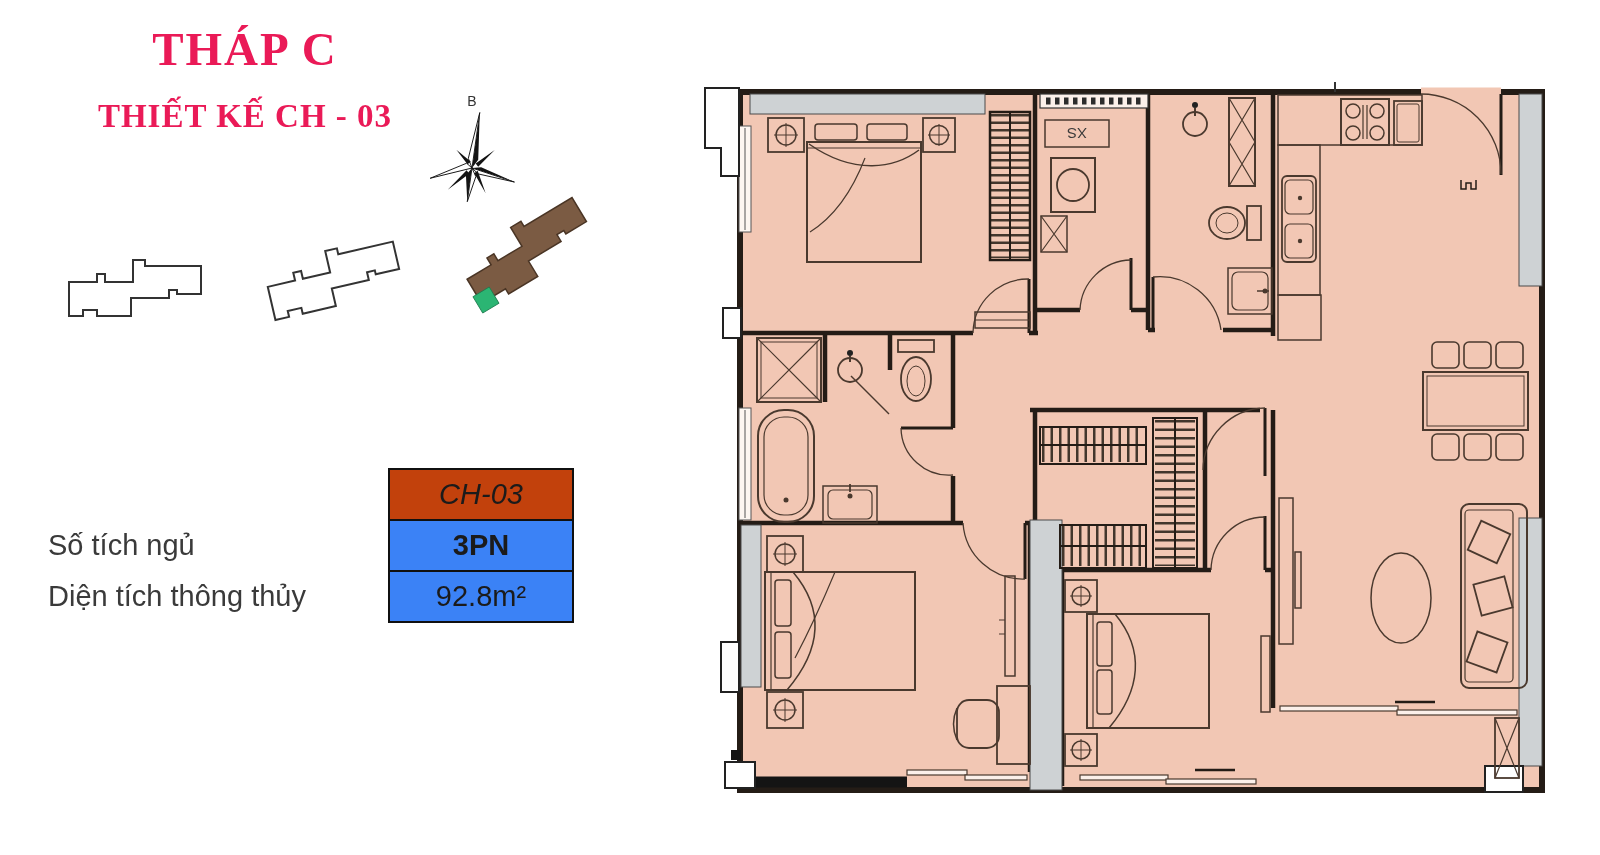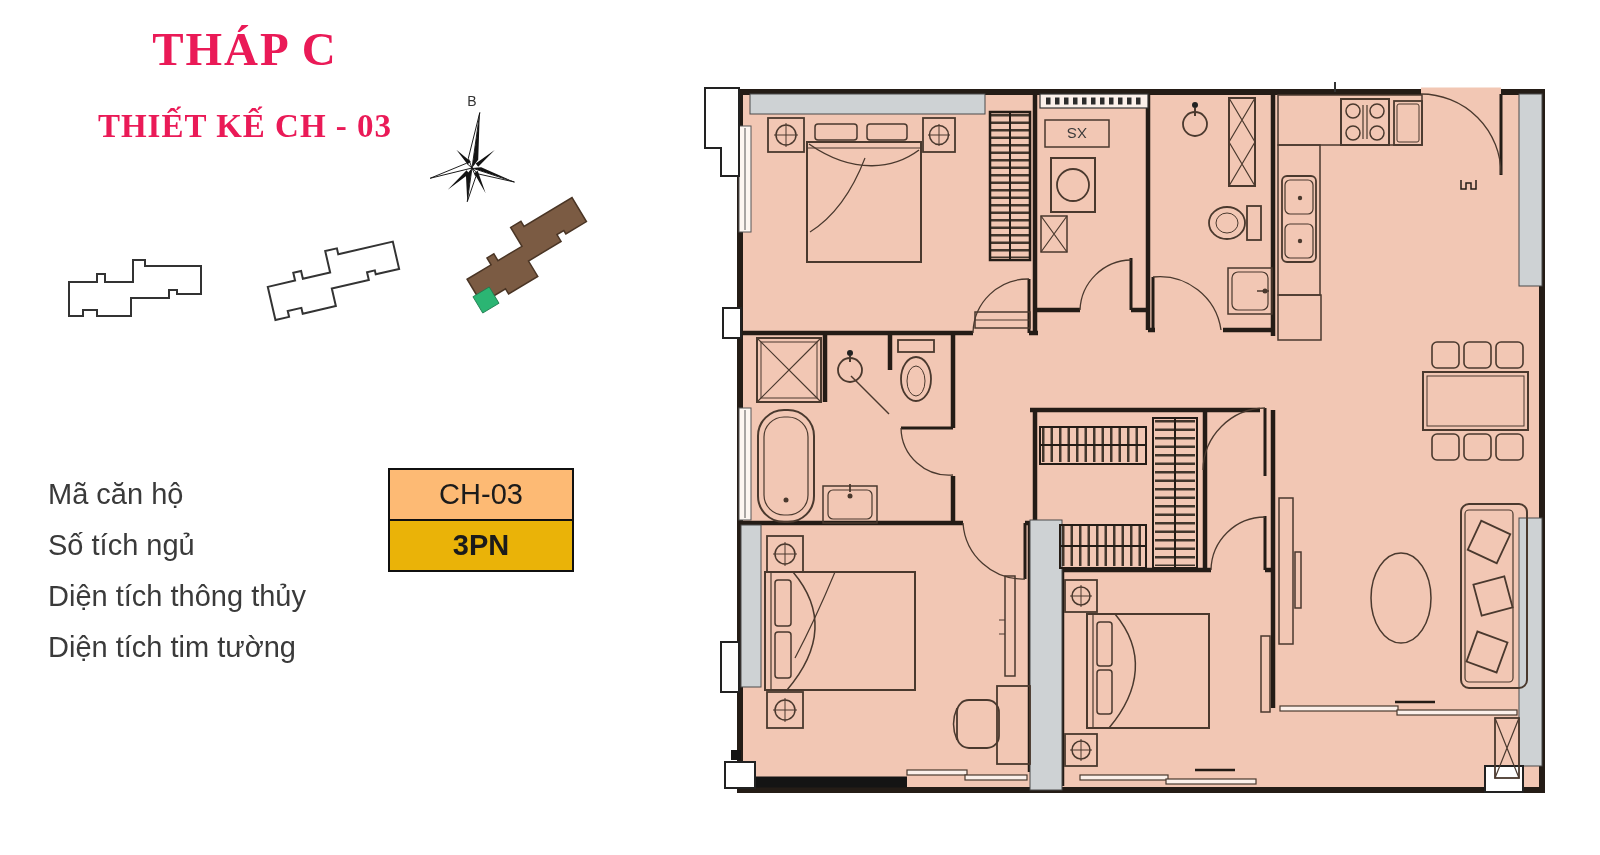--- a/index.html
+++ b/index.html
@@ -9,7 +9,7 @@
   .title{left:20px;top:22px;width:450px;text-align:center;
          font-family:"Liberation Serif",serif;font-weight:bold;font-size:47px;
          color:#ea1a57;letter-spacing:2px;}
-  .subtitle{left:10px;top:108px;width:470px;text-align:center;
+  .subtitle{left:10px;top:98px;width:470px;text-align:center;
          font-family:"Liberation Serif",serif;font-weight:bold;font-size:33px;
          color:#ea1a57;letter-spacing:1px;}
   .info-table{left:48px;top:468px;width:540px;height:212px;}

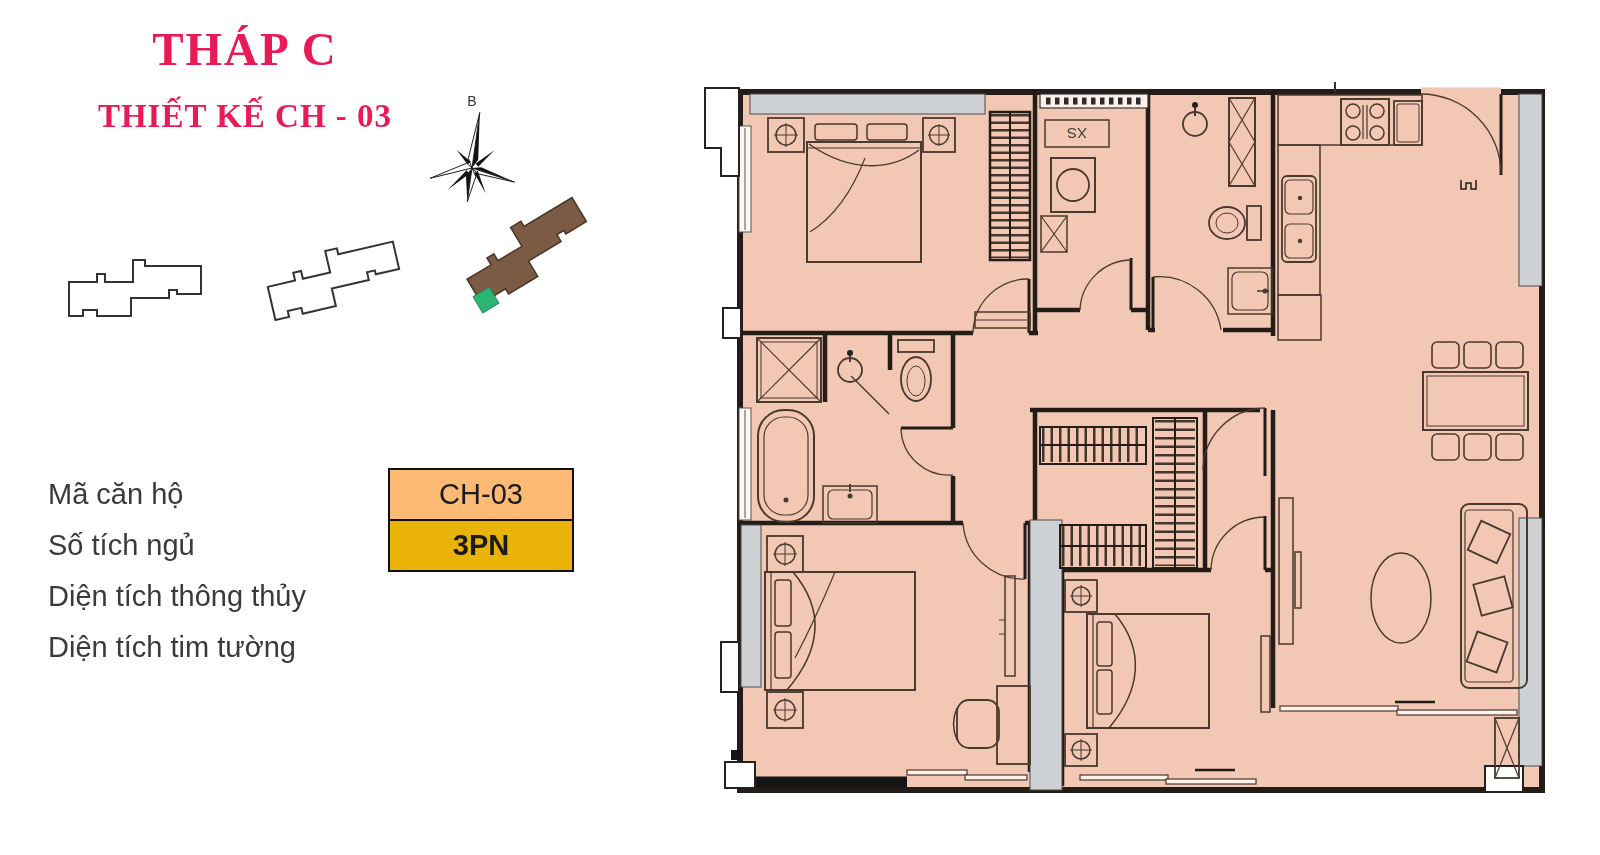--- a/index.html
+++ b/index.html
@@ -67,7 +67,6 @@
 
   <div class="abs info-table">
     <div class="info-row" style="top:0;">
-      <span class="info-label">Mã căn hộ</span>
       <span class="info-box hl">CH-03</span>
     </div>
     <div class="info-row" style="top:51px;">

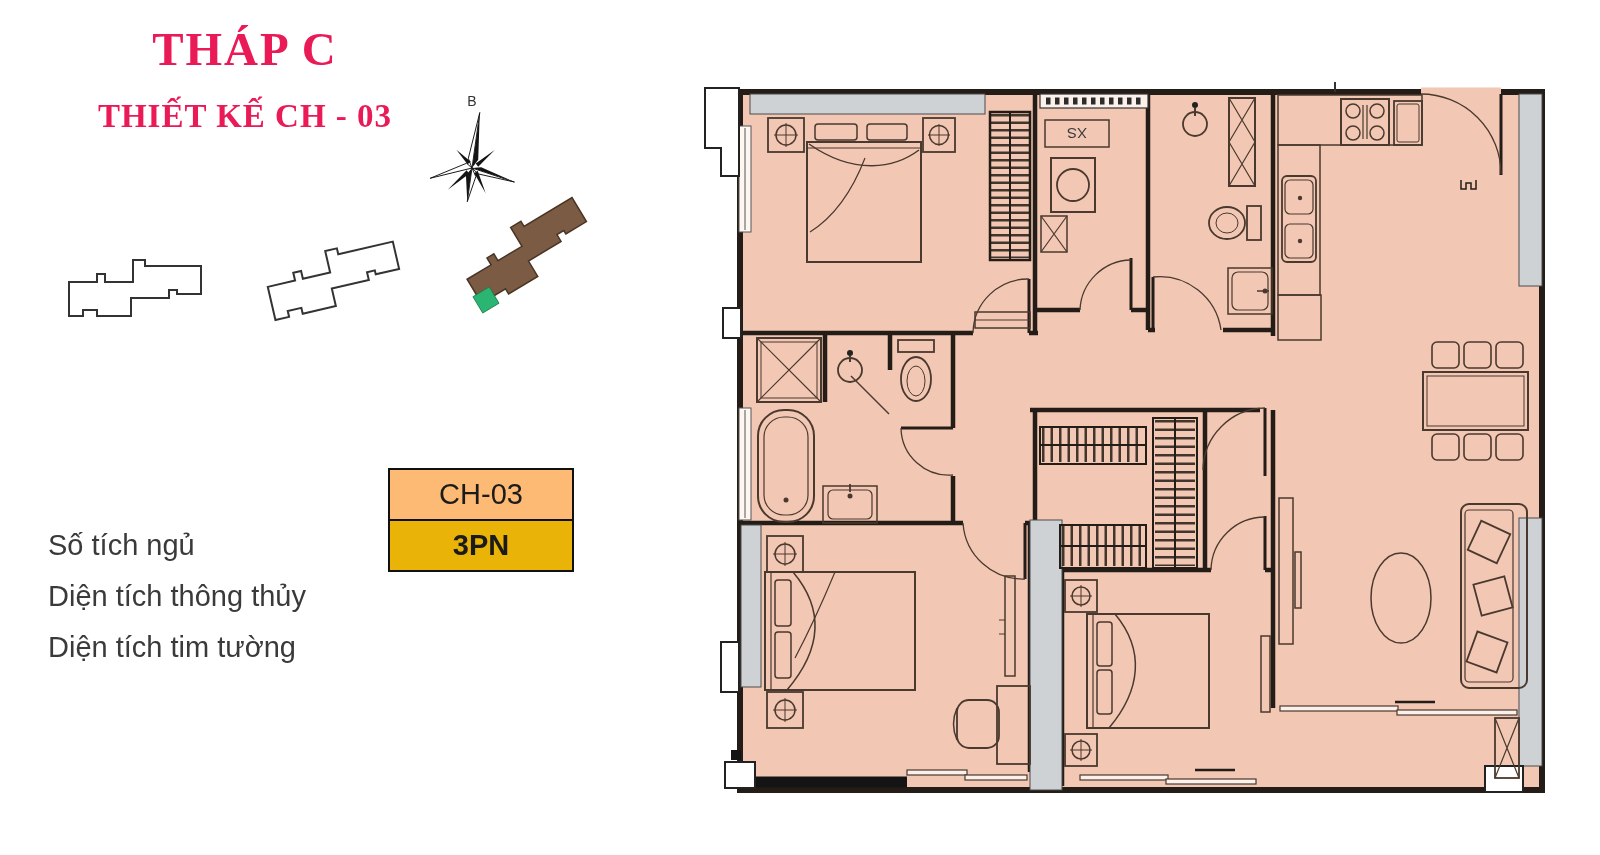--- a/index.html
+++ b/index.html
@@ -19,7 +19,7 @@
   .info-box{position:absolute;left:340px;top:0;width:186px;height:53px;
         border:2.5px solid #101010;box-sizing:border-box;background:#eab308;
         text-align:center;line-height:48px;font-size:29px;color:#1b1b1b;}
-  .hl{background:#fdba74;}
+  .hl{background:#c2410c;font-style:italic;}
   .bold{font-weight:bold;}
   svg{display:block;}
 </style>

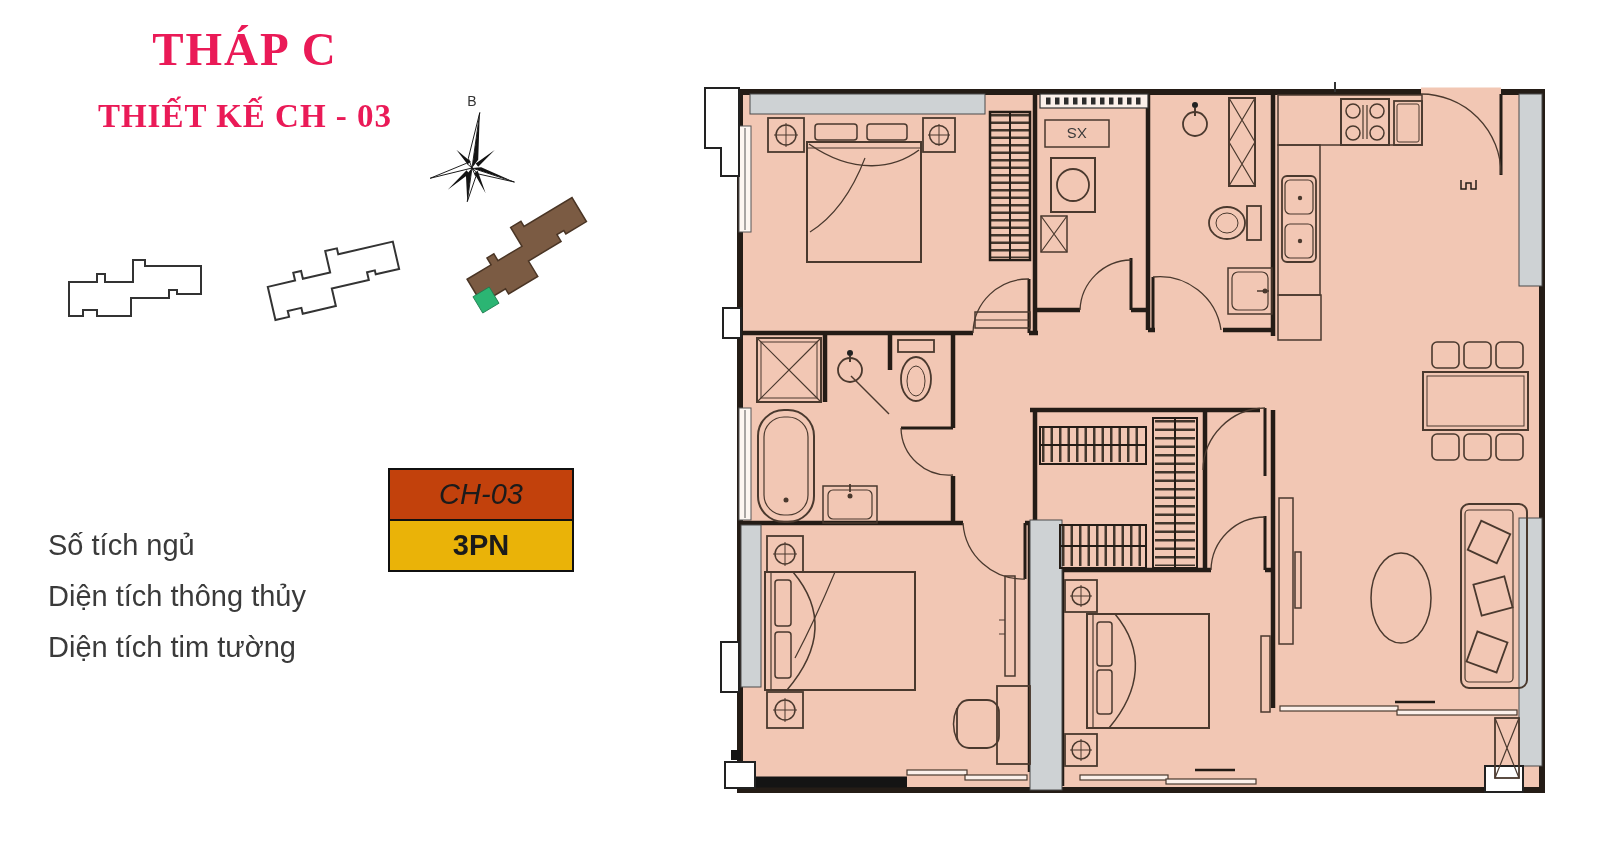--- a/index.html
+++ b/index.html
@@ -17,7 +17,7 @@
   .info-label{position:absolute;left:0;top:0;height:53px;line-height:53px;
         font-size:29px;color:#3a3a3a;white-space:nowrap;}
   .info-box{position:absolute;left:340px;top:0;width:186px;height:53px;
-        border:2.5px solid #101010;box-sizing:border-box;background:#eab308;
+        border:2.5px solid #101010;box-sizing:border-box;background:#3b82f6;
         text-align:center;line-height:48px;font-size:29px;color:#1b1b1b;}
   .hl{background:#c2410c;font-style:italic;}
   .bold{font-weight:bold;}

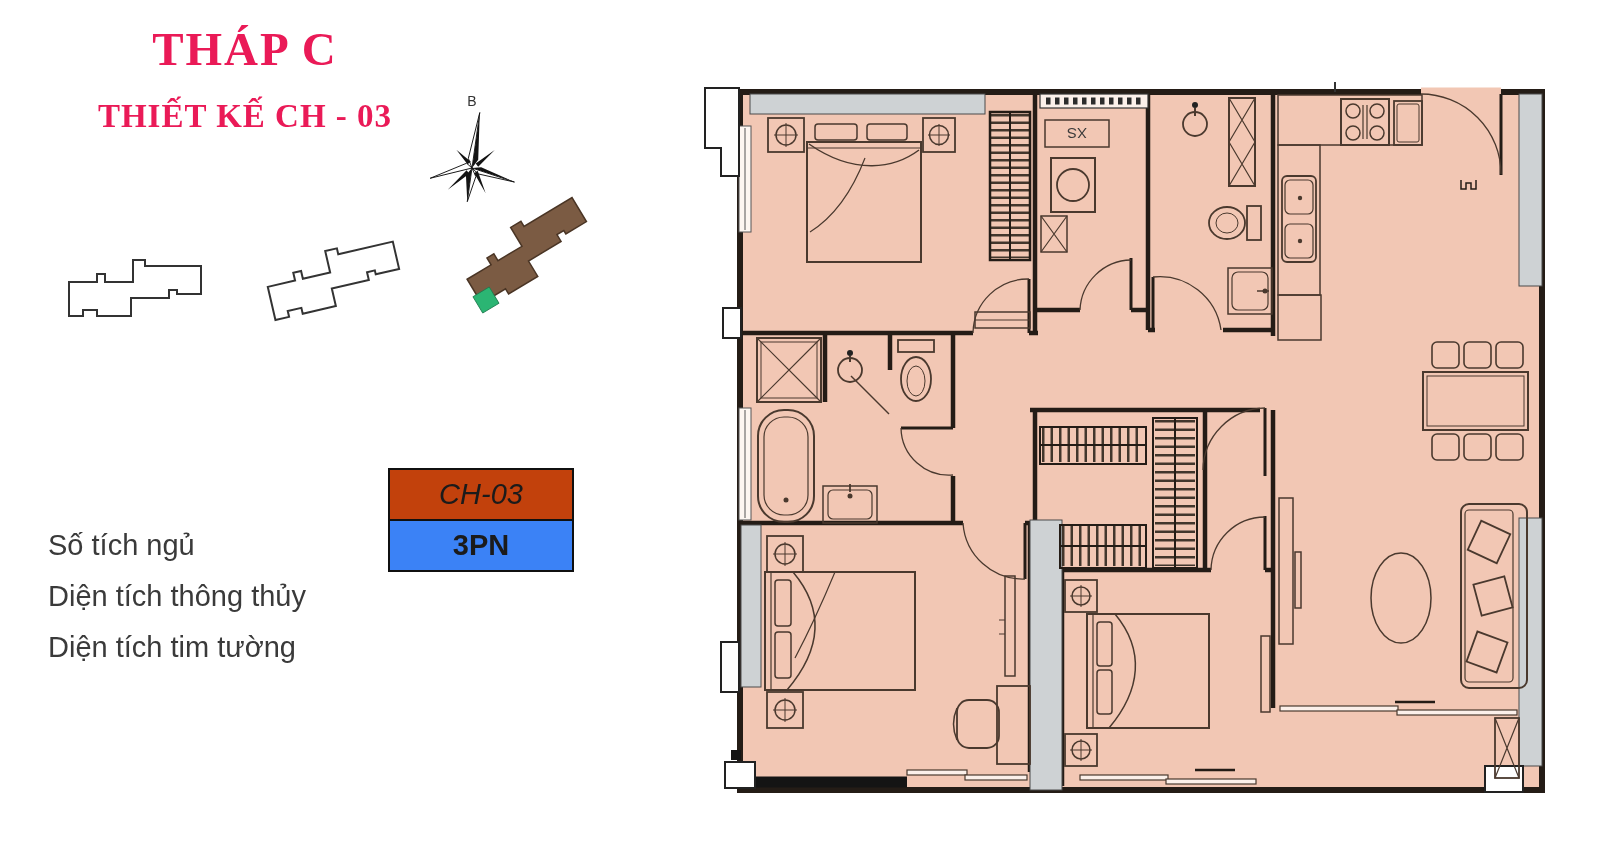--- a/index.html
+++ b/index.html
@@ -75,6 +75,7 @@
     </div>
     <div class="info-row" style="top:102px;text-decoration:underline;">
       <span class="info-label">Diện tích thông thủy</span>
+      <span class="info-box">92.8m²</span>
     </div>
     <div class="info-row" style="top:153px;">
       <span class="info-label">Diện tích tim tường</span>

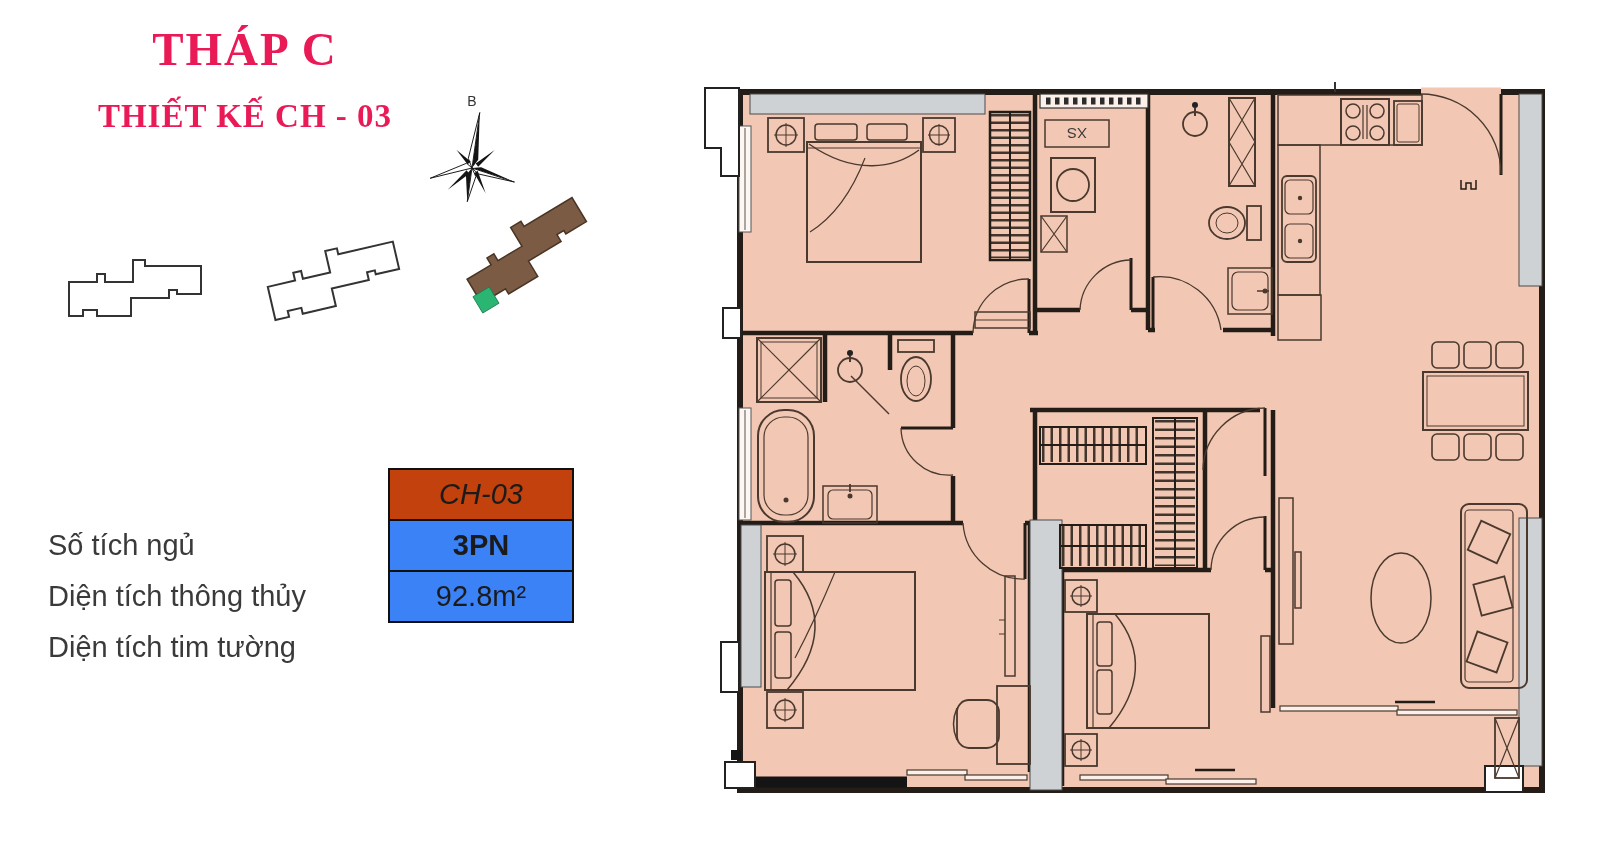--- a/index.html
+++ b/index.html
@@ -78,7 +78,6 @@
       <span class="info-box">92.8m²</span>
     </div>
     <div class="info-row" style="top:153px;">
-      <span class="info-label">Diện tích tim tường</span>
     </div>
   </div>
 

